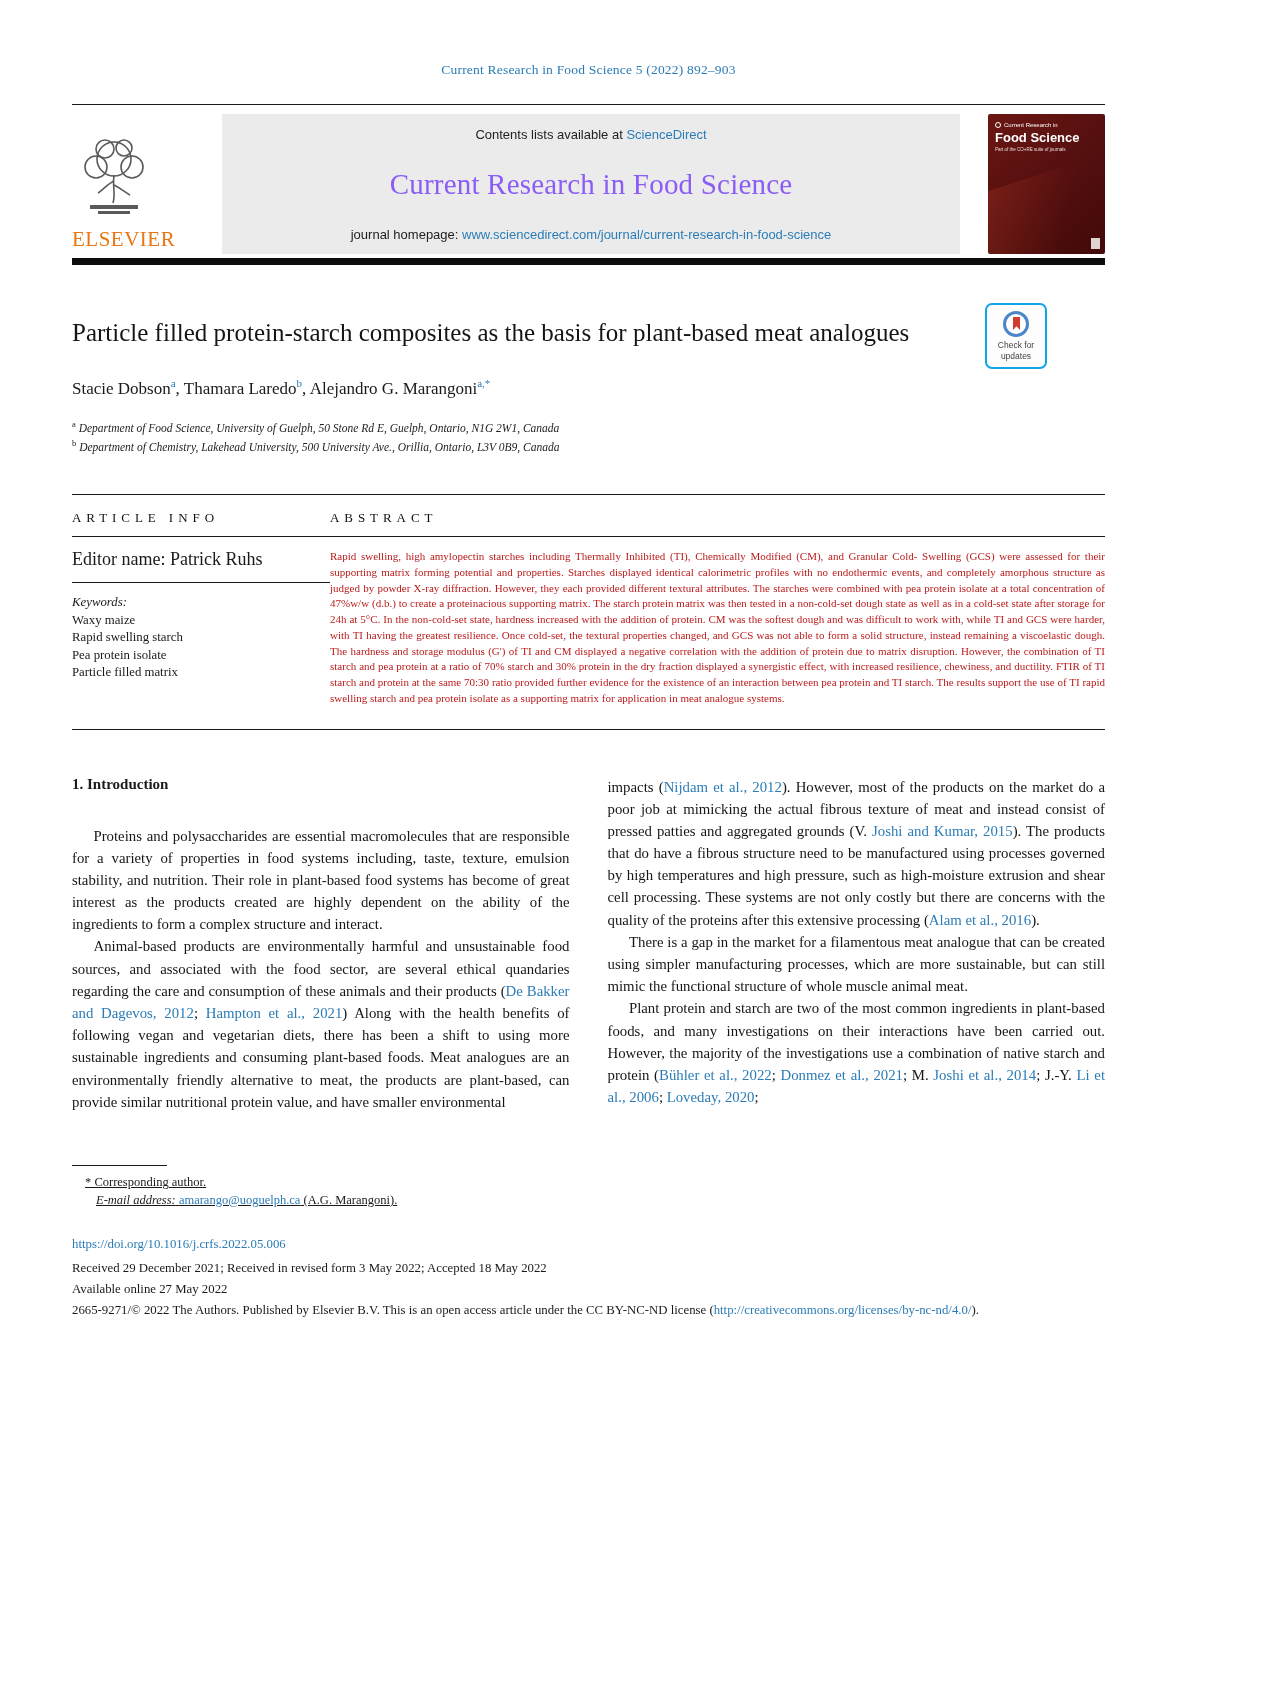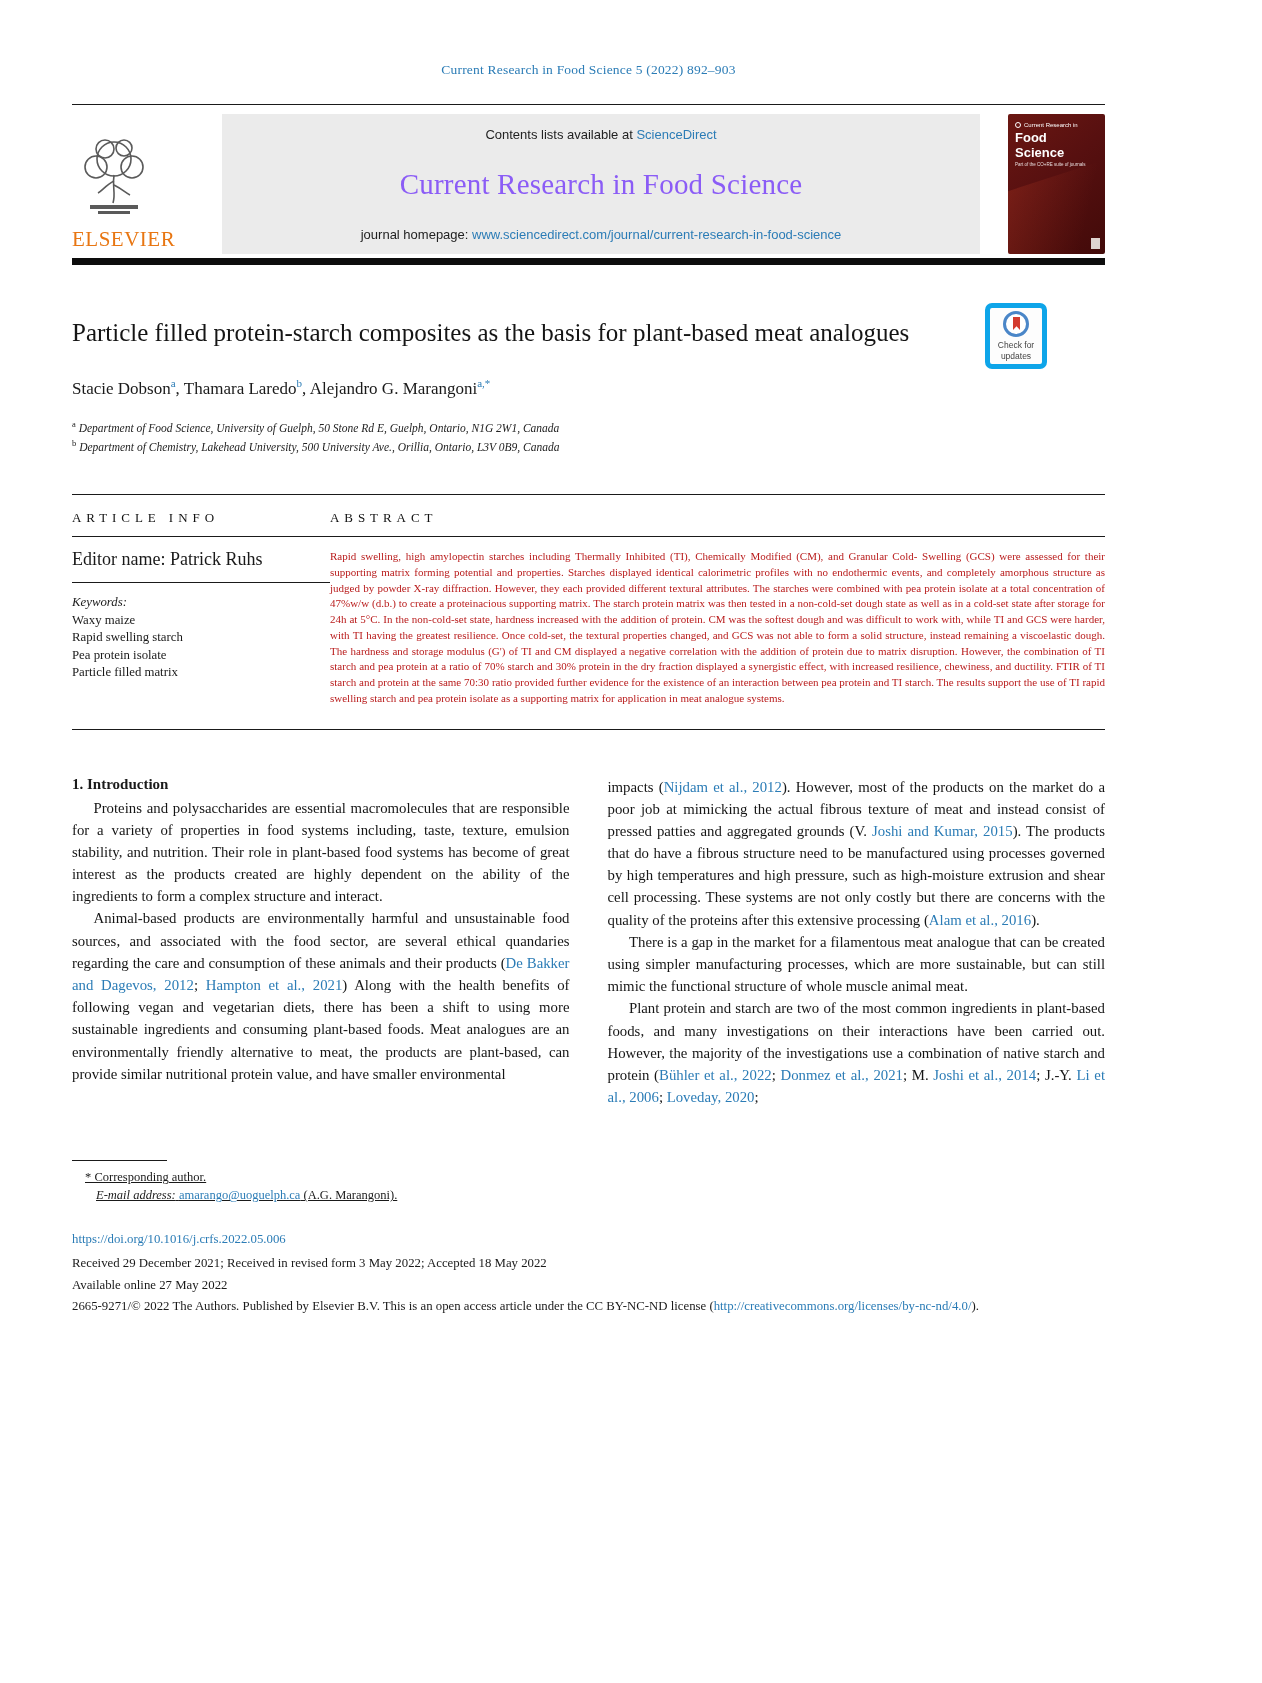--- a/index.html
+++ b/index.html
@@ -22,7 +22,7 @@
   .banner-mid { flex:1; background:#ebebeb; display:flex; flex-direction:column; align-items:center; justify-content:space-between; padding:13px 10px 12px 10px; }
   .contents-line, .homepage-line { font-family:"Liberation Sans", sans-serif; font-size:13px; color:#222; }
   .journal-title { font-size:29px; color:#8b5cf6; letter-spacing:.2px; }
-  .cover-col { width:97px; margin-left:28px; border-radius:2px; position:relative; overflow:hidden;
+  .cover-col { width:117px; margin-left:28px; border-radius:2px; position:relative; overflow:hidden;
     background:linear-gradient(140deg,#6b1712 0%,#571010 45%,#420a09 100%); padding:8px 7px; color:#fff; }
   .cover-col:before { content:""; position:absolute; left:-20px; top:60px; width:160px; height:90px;
     background:linear-gradient(120deg, rgba(255,90,50,.22), rgba(255,255,255,0) 60%); transform:rotate(-18deg); }

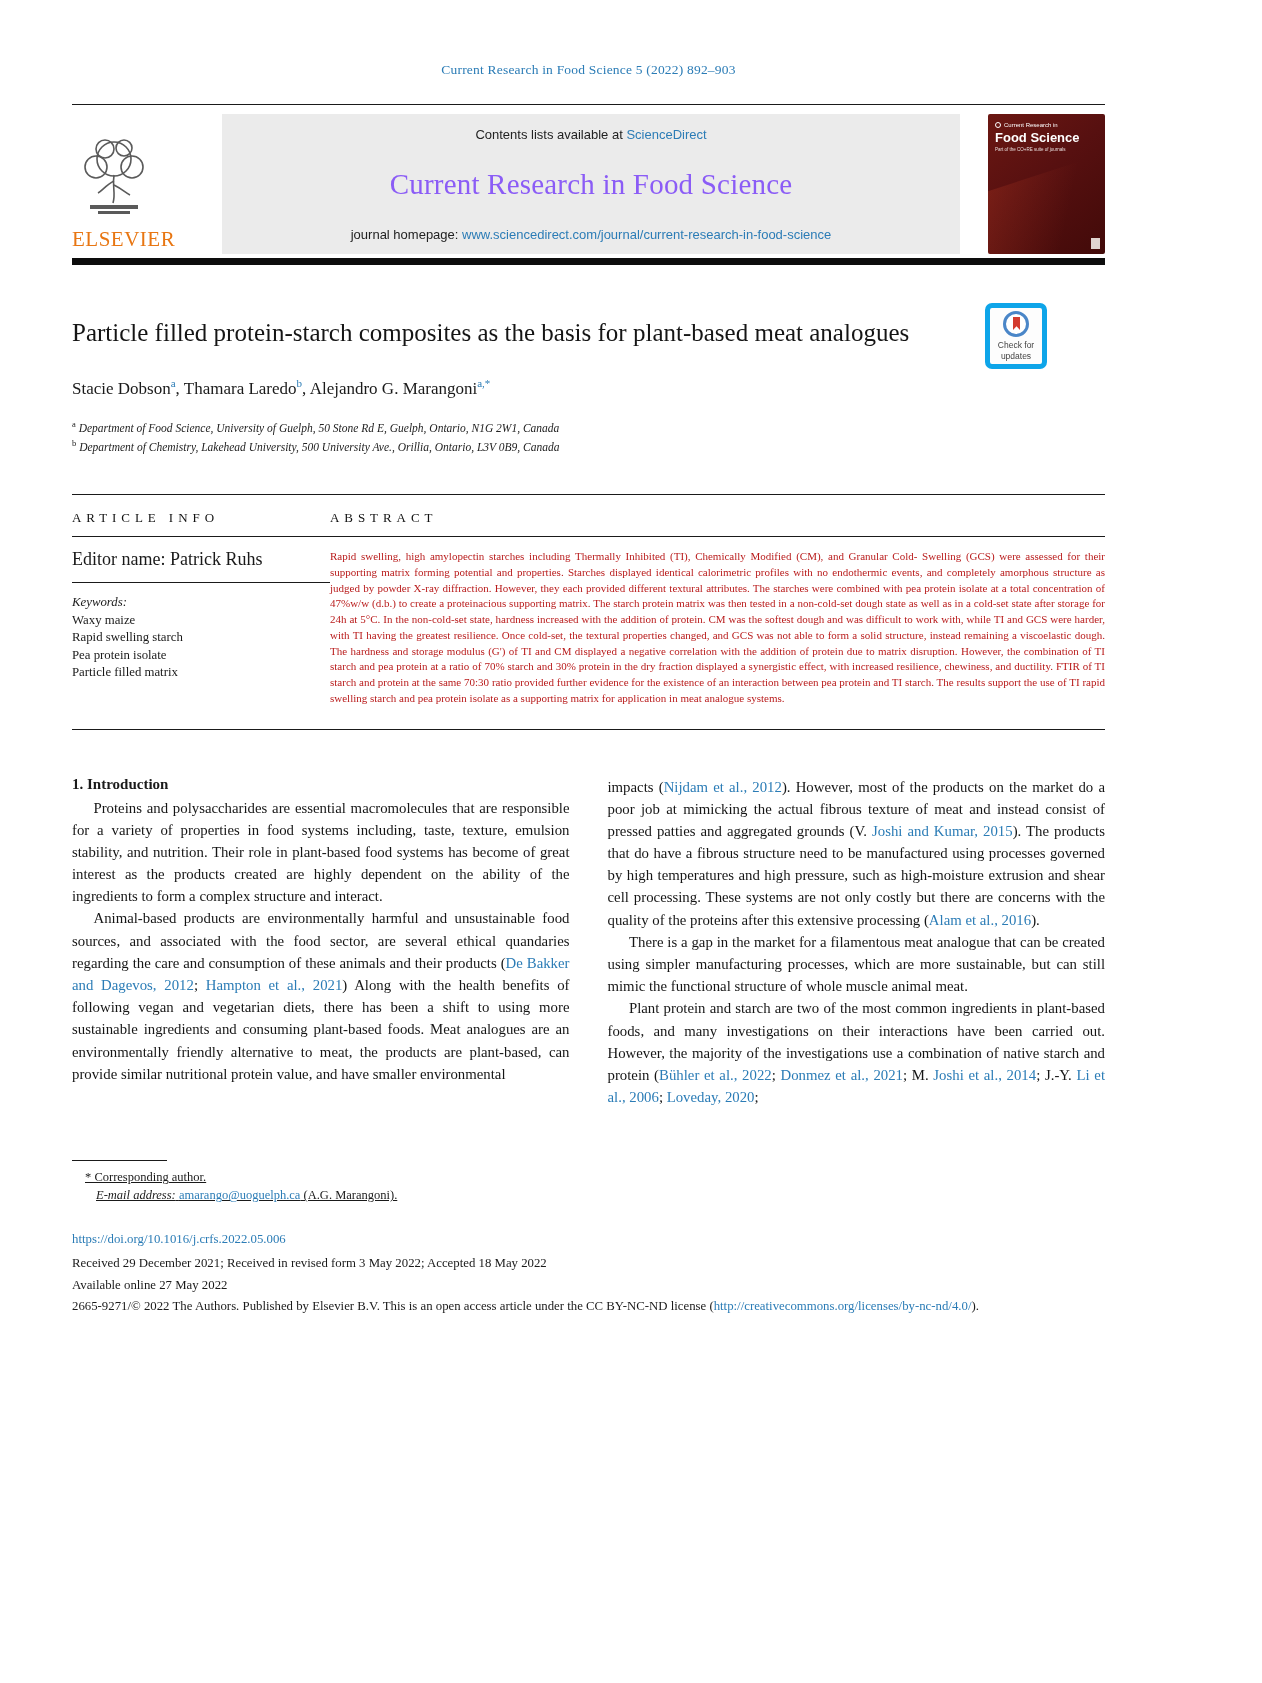--- a/index.html
+++ b/index.html
@@ -36,7 +36,7 @@
   
   .title-row { position:relative; margin-top:50px; }
   .article-title { font-size:25px; line-height:1.42; max-width:840px; color:#151515; }
-  .badge { position:absolute; right:58px; top:-12px; width:62px; height:66px; border:5px solid #0ea5e9; border-radius:7px;
+  .badge { position:absolute; right:58px; top:-12px; width:62px; height:66px; border:2px solid #0ea5e9; border-radius:7px;
     background:#fdfdfd; display:flex; flex-direction:column; align-items:center; justify-content:center; gap:3px; }
   .badge-icon { width:26px; height:26px; border:3px solid #4a86c8; border-radius:50%; position:relative; background:#fff; }
   .badge-icon:before { content:""; position:absolute; left:7px; top:3px; width:7px; height:13px; background:#d33b2f; clip-path:polygon(0 0,100% 0,100% 100%,50% 72%,0 100%); }

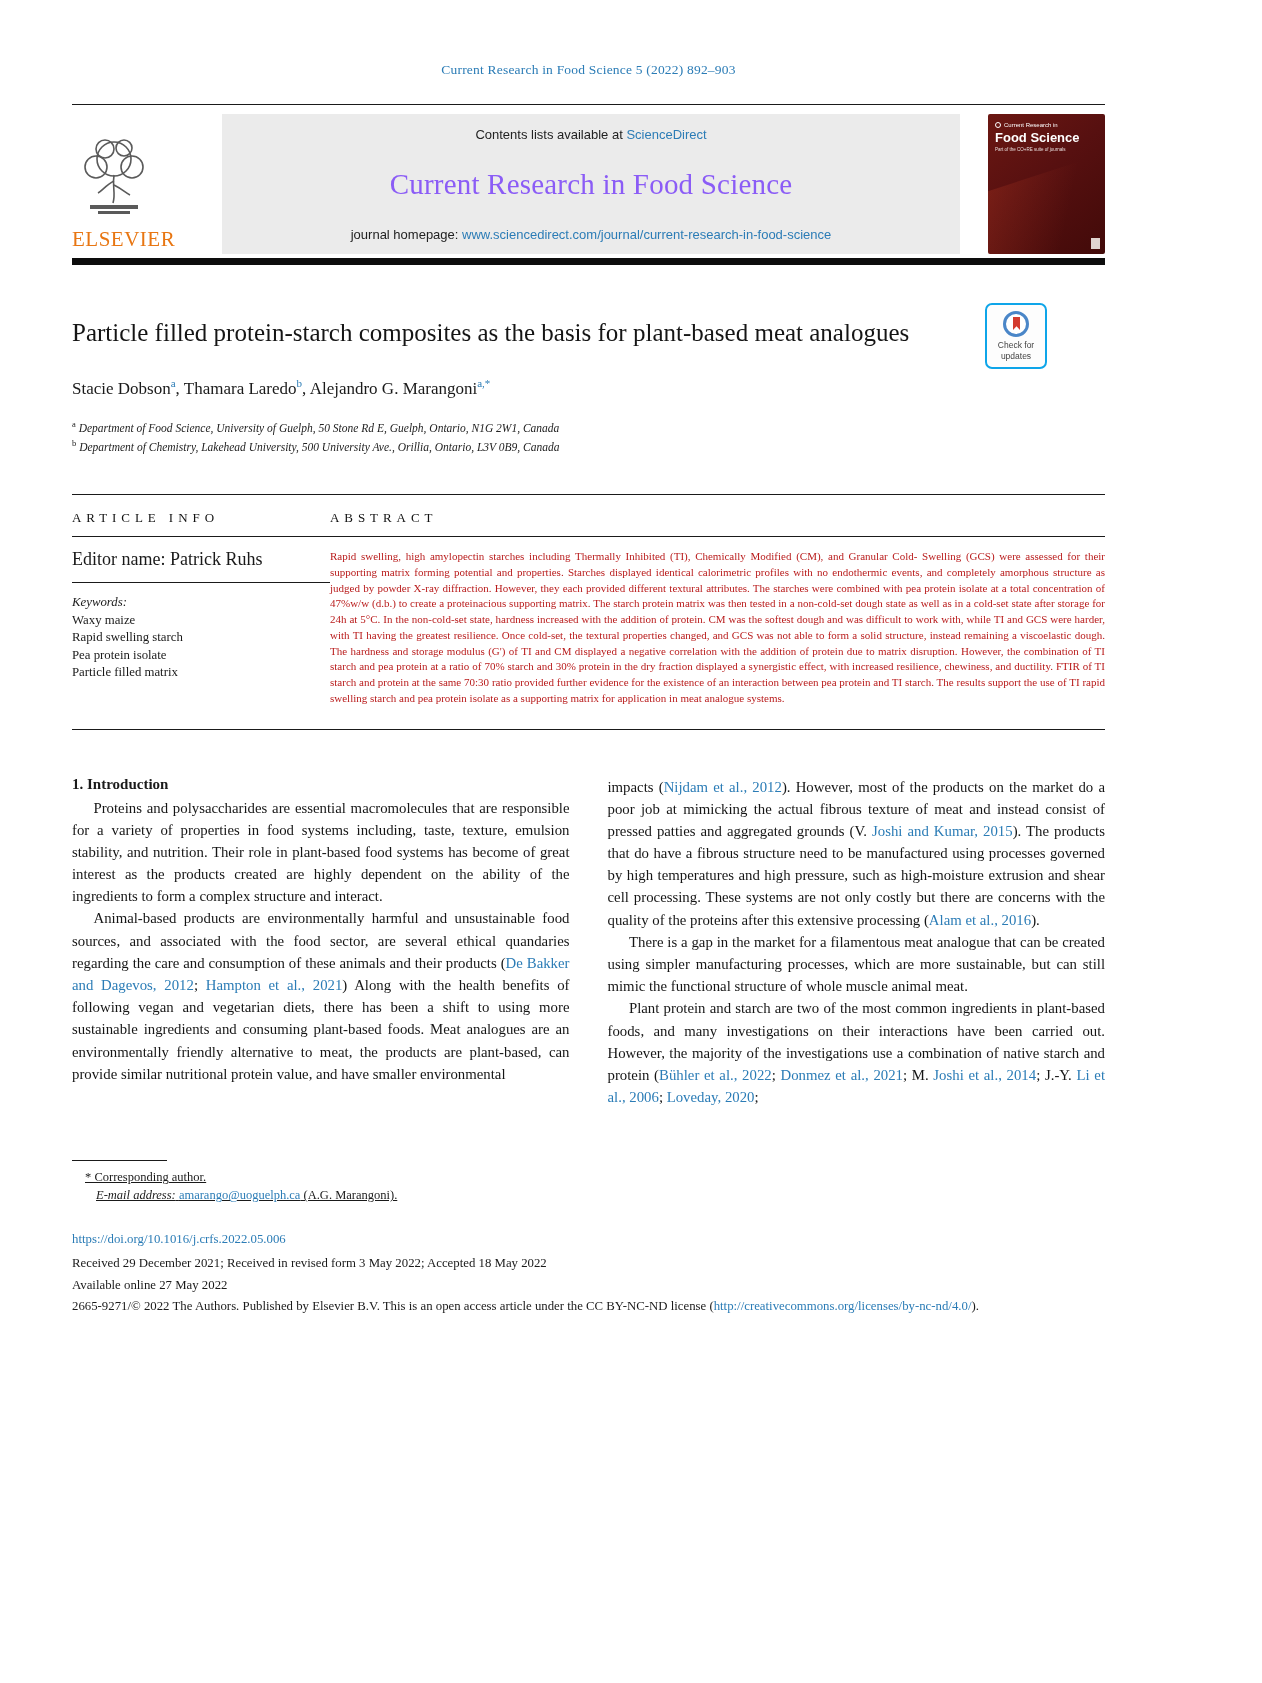--- a/index.html
+++ b/index.html
@@ -61,7 +61,7 @@
 
   
   .cols { display:grid; grid-template-columns:1fr 1fr; column-gap:38px; margin-top:46px; }
-  .sec-heading { font-size:15px; font-weight:bold; margin-bottom:4px; }
+  .sec-heading { font-size:15px; font-weight:bold; margin-bottom:32px; }
   .cols p { font-size:14.8px; line-height:1.5; text-align:justify; text-indent:1.45em; color:#151515; }
   .cols p.cont { text-indent:0; }
 

